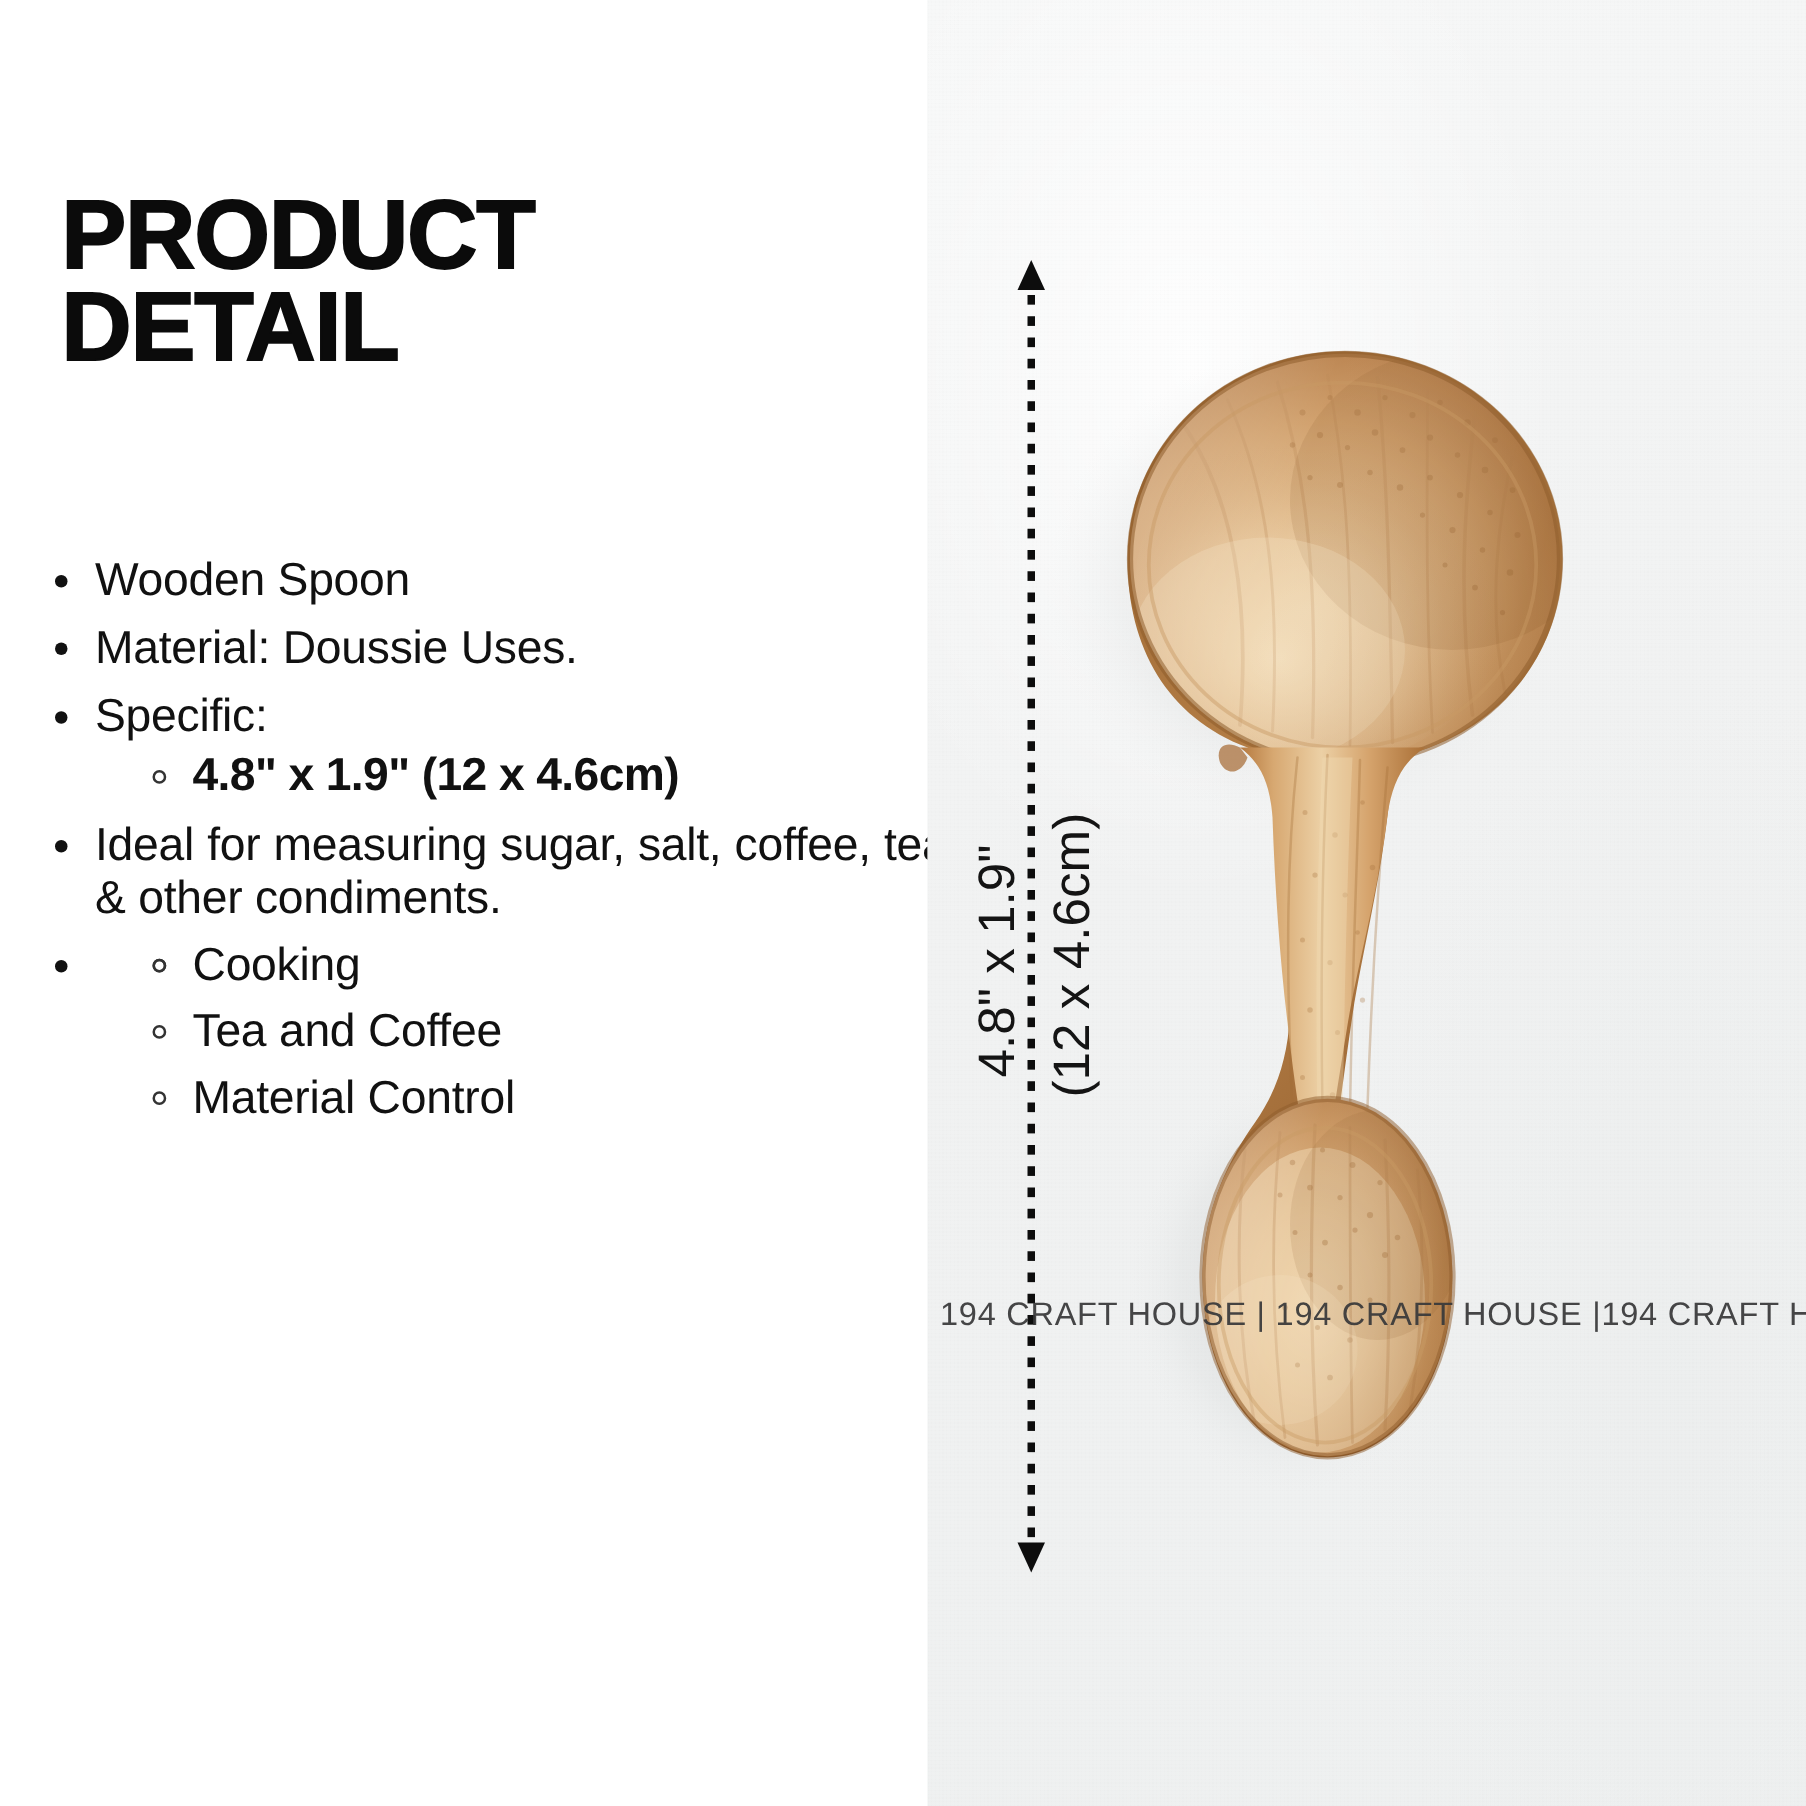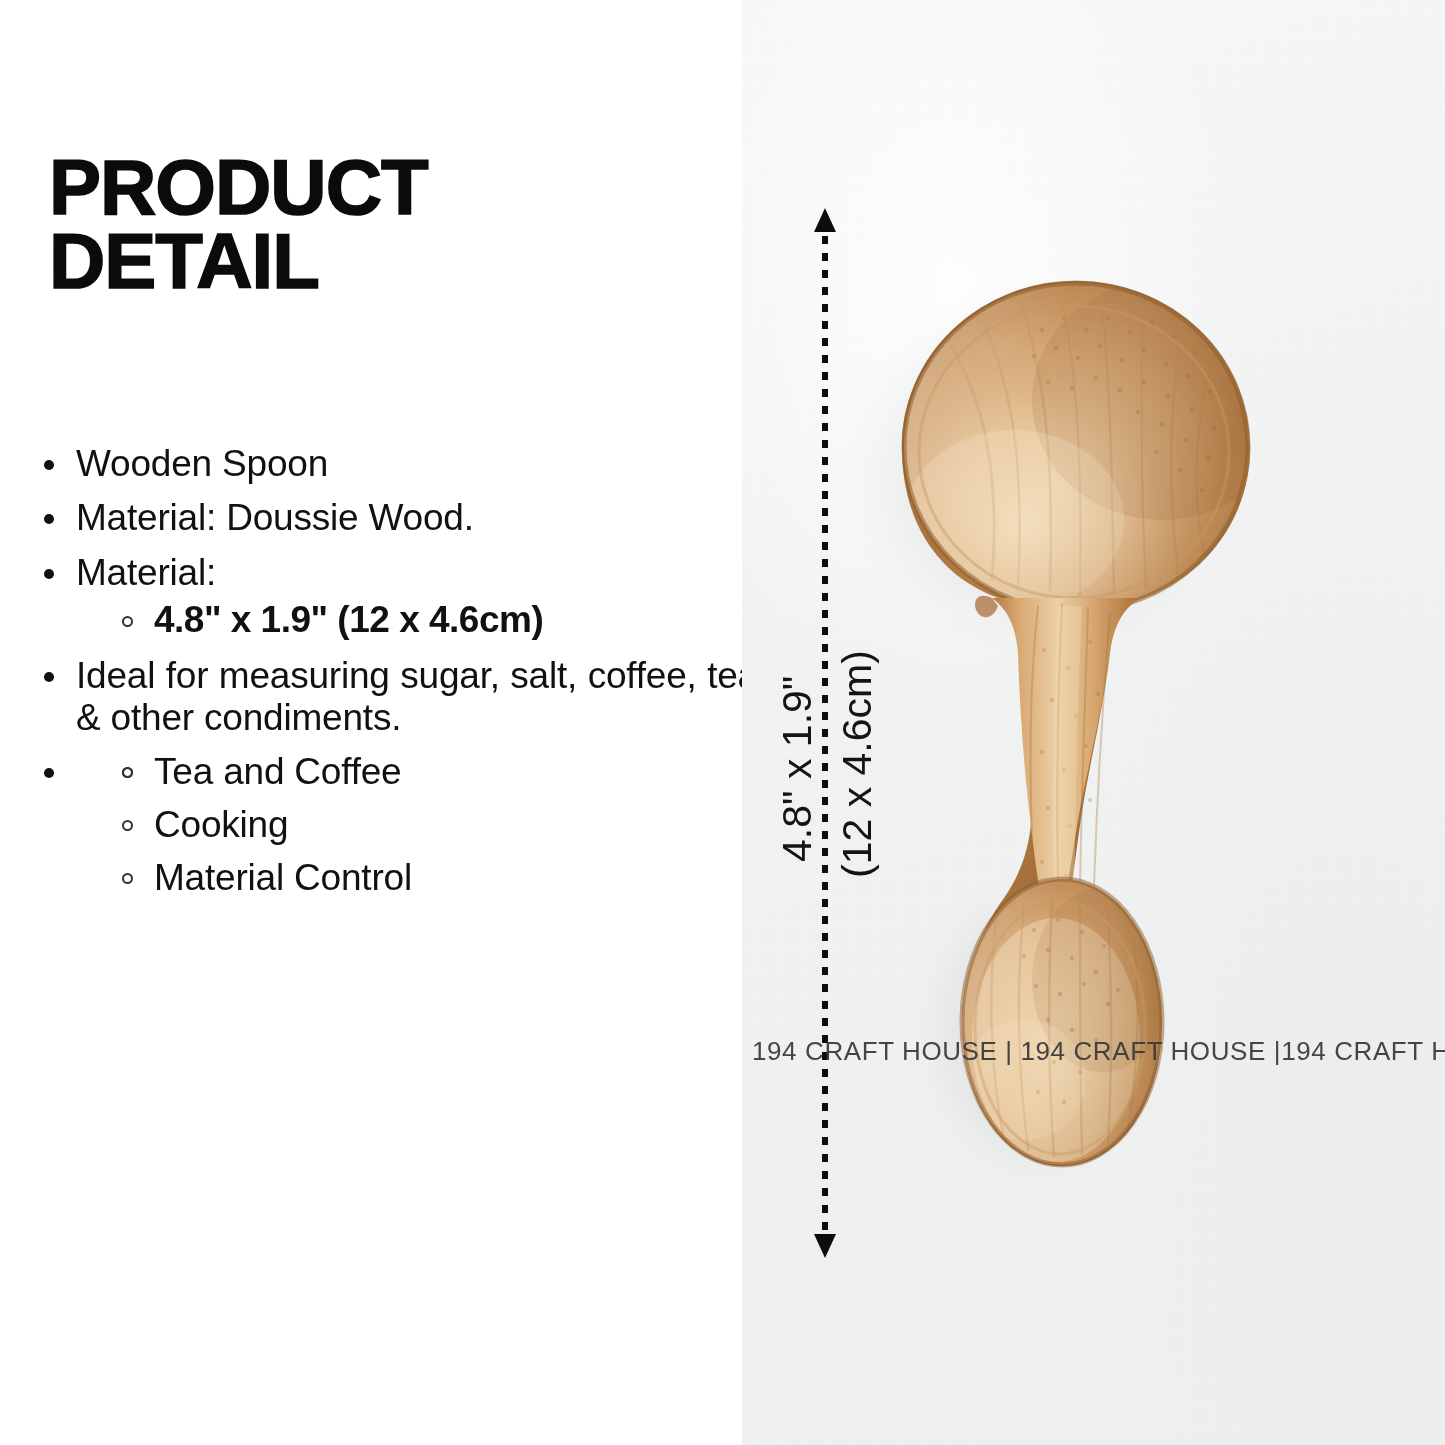--- a/index.html
+++ b/index.html
@@ -144,7 +144,7 @@
 
       <li class="lvl1">
         <span class="disc"></span>
-        <span class="txt">Material: Doussie Wood.</span>
+        <span class="txt">Material: Doussie Uses.</span>
       </li>
 
       <li class="lvl1">

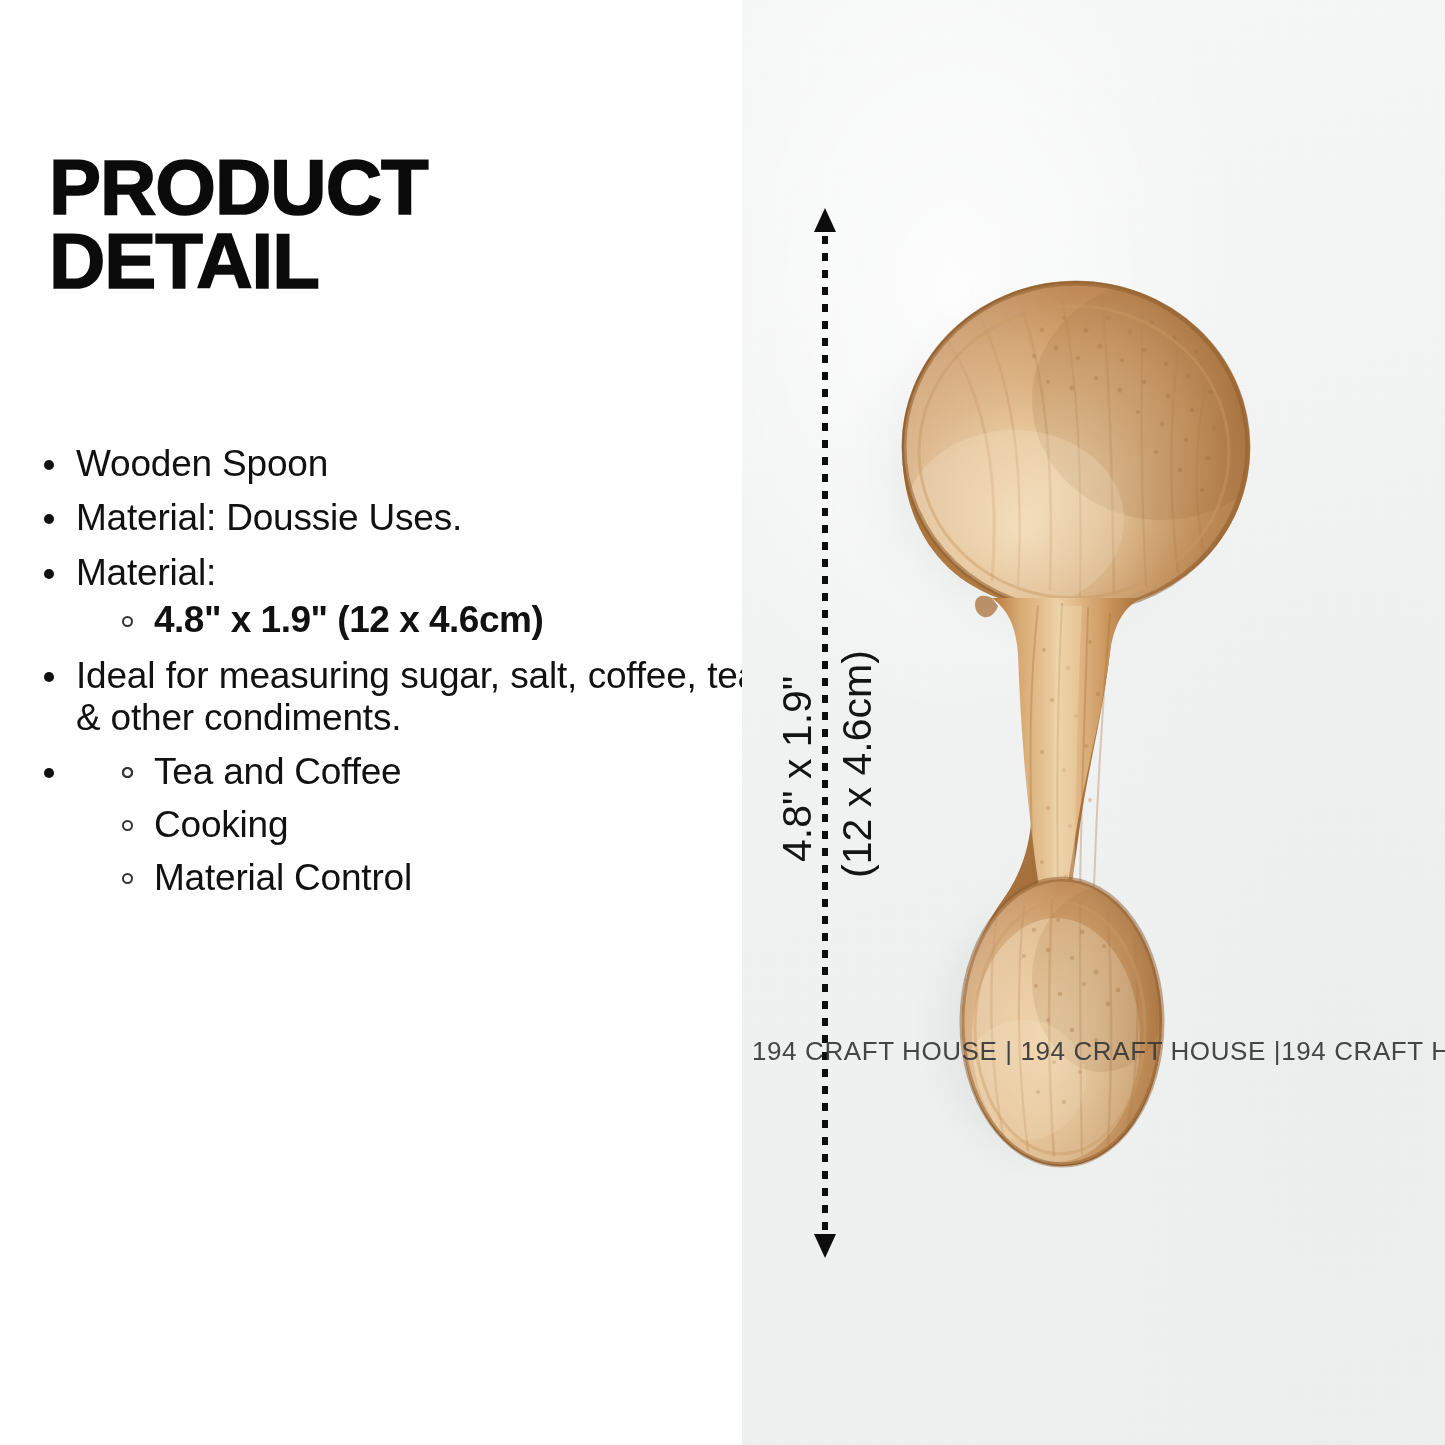--- a/index.html
+++ b/index.html
@@ -149,7 +149,7 @@
 
       <li class="lvl1">
         <span class="disc"></span>
-        <span class="txt">Material:</span>
+        <span class="txt">Specific:</span>
         <ul class="sublist">
           <li class="lvl2 bold">
             <span class="circ"></span>

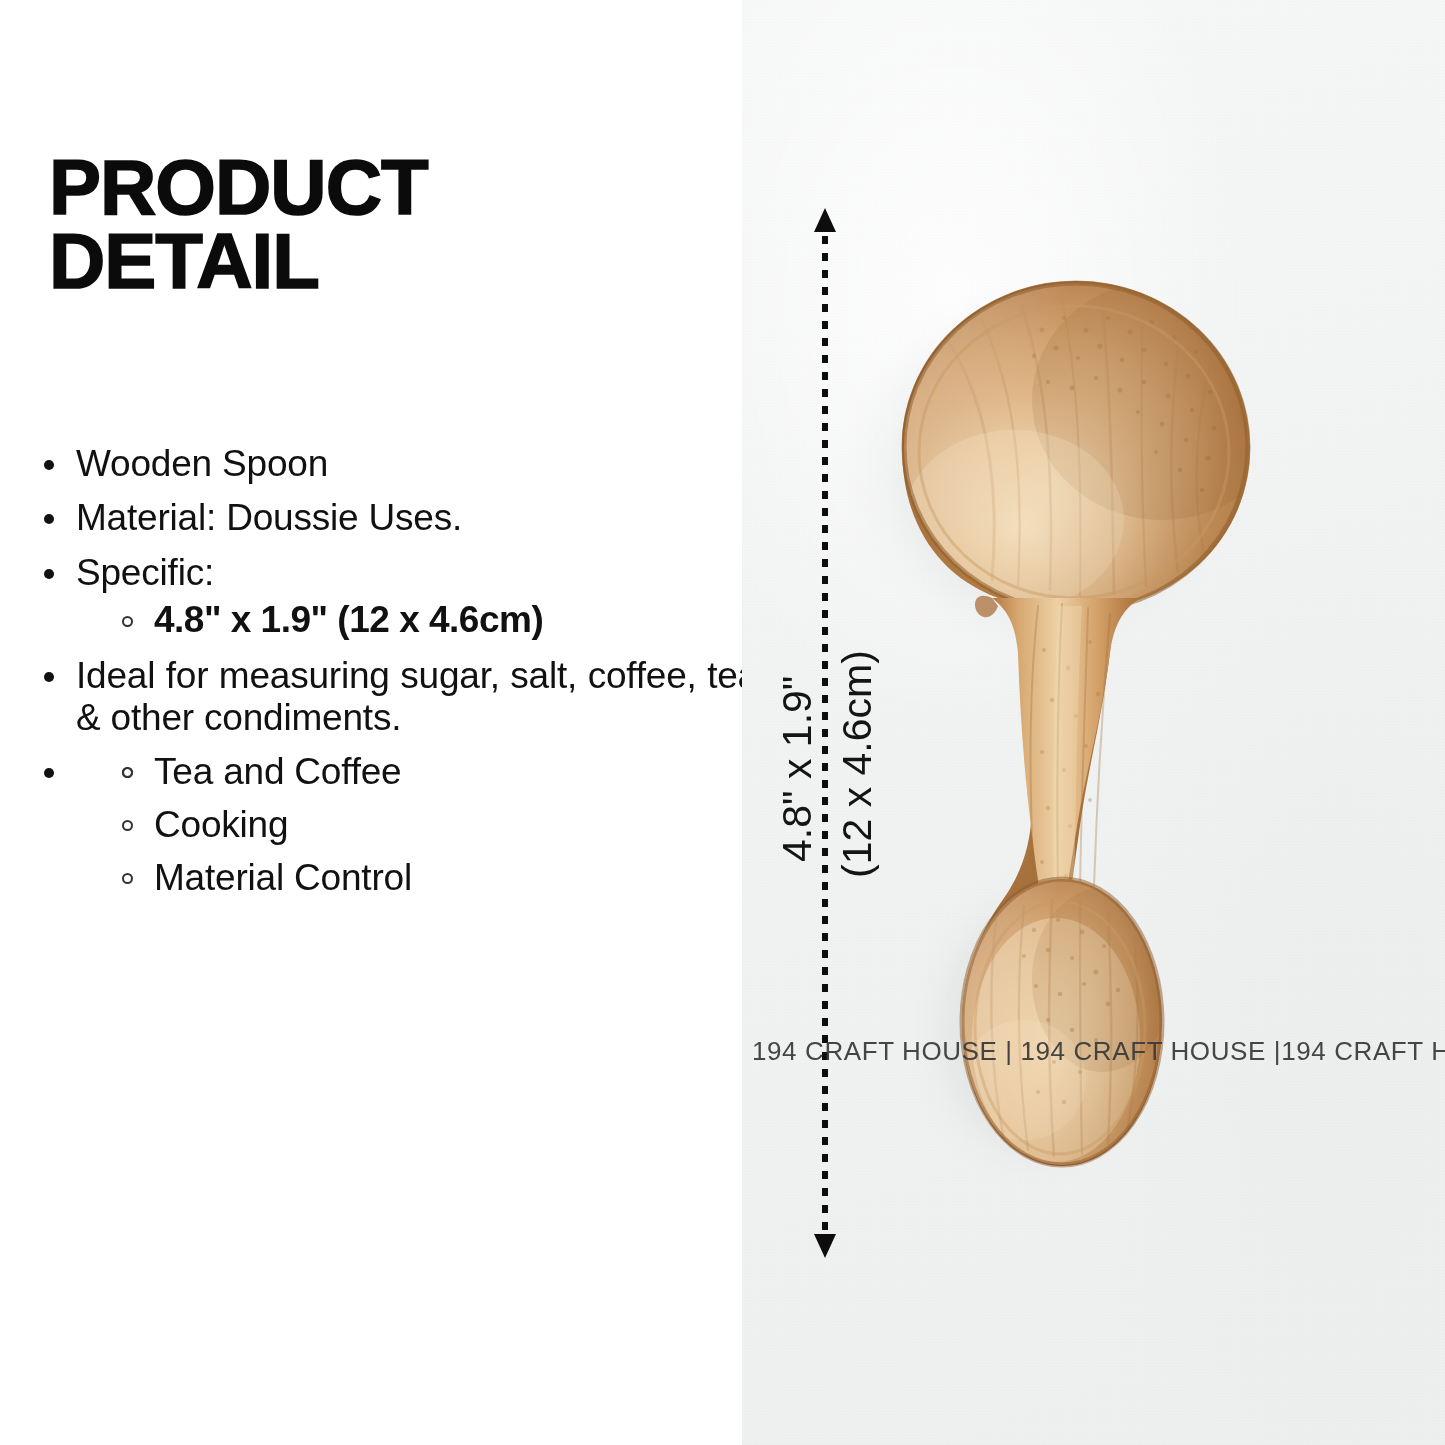--- a/index.html
+++ b/index.html
@@ -171,11 +171,11 @@
           </li>
           <li class="lvl2">
             <span class="circ"></span>
-            <span>Tea and Coffee</span>
+            <span>Cooking</span>
           </li>
           <li class="lvl2">
             <span class="circ"></span>
-            <span>Cooking</span>
+            <span>Tea and Coffee</span>
           </li>
           <li class="lvl2">
             <span class="circ"></span>

